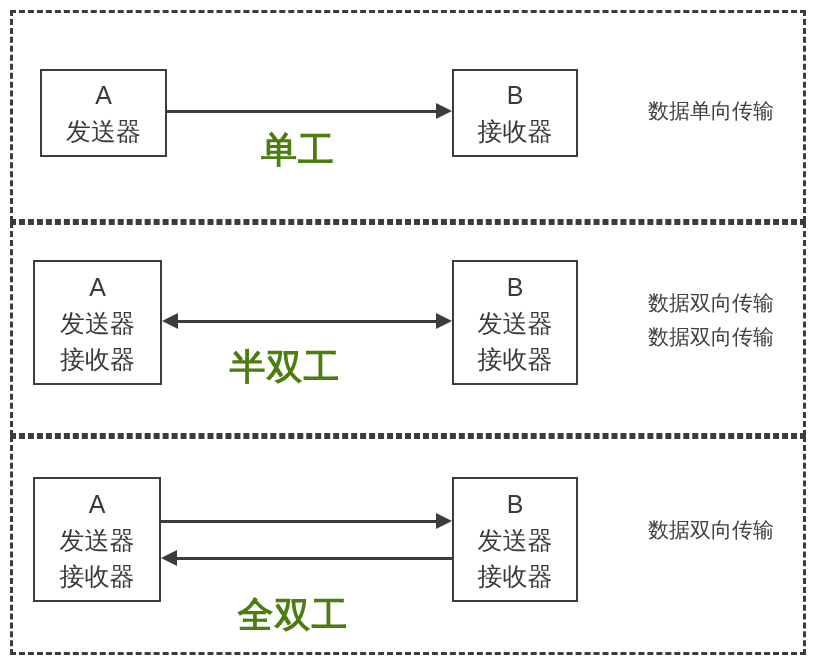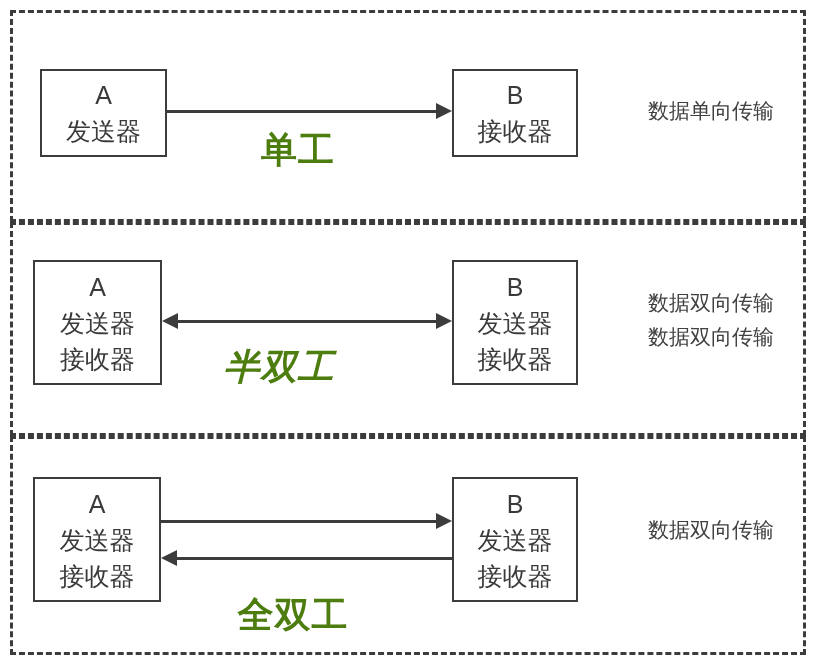--- a/index.html
+++ b/index.html
@@ -76,7 +76,7 @@
     letter-spacing: 1px;
   }
   .panel-1 .mode { left: 140px; top: 113px; width: 290px; }
-  .panel-2 .mode { left: 121px; top: 118px; width: 290px; font-style: italic; }
+  .panel-2 .mode { left: 127px; top: 118px; width: 290px; }
   .panel-3 .mode { left: 135px; top: 152px; width: 290px; }
 
   .note {

